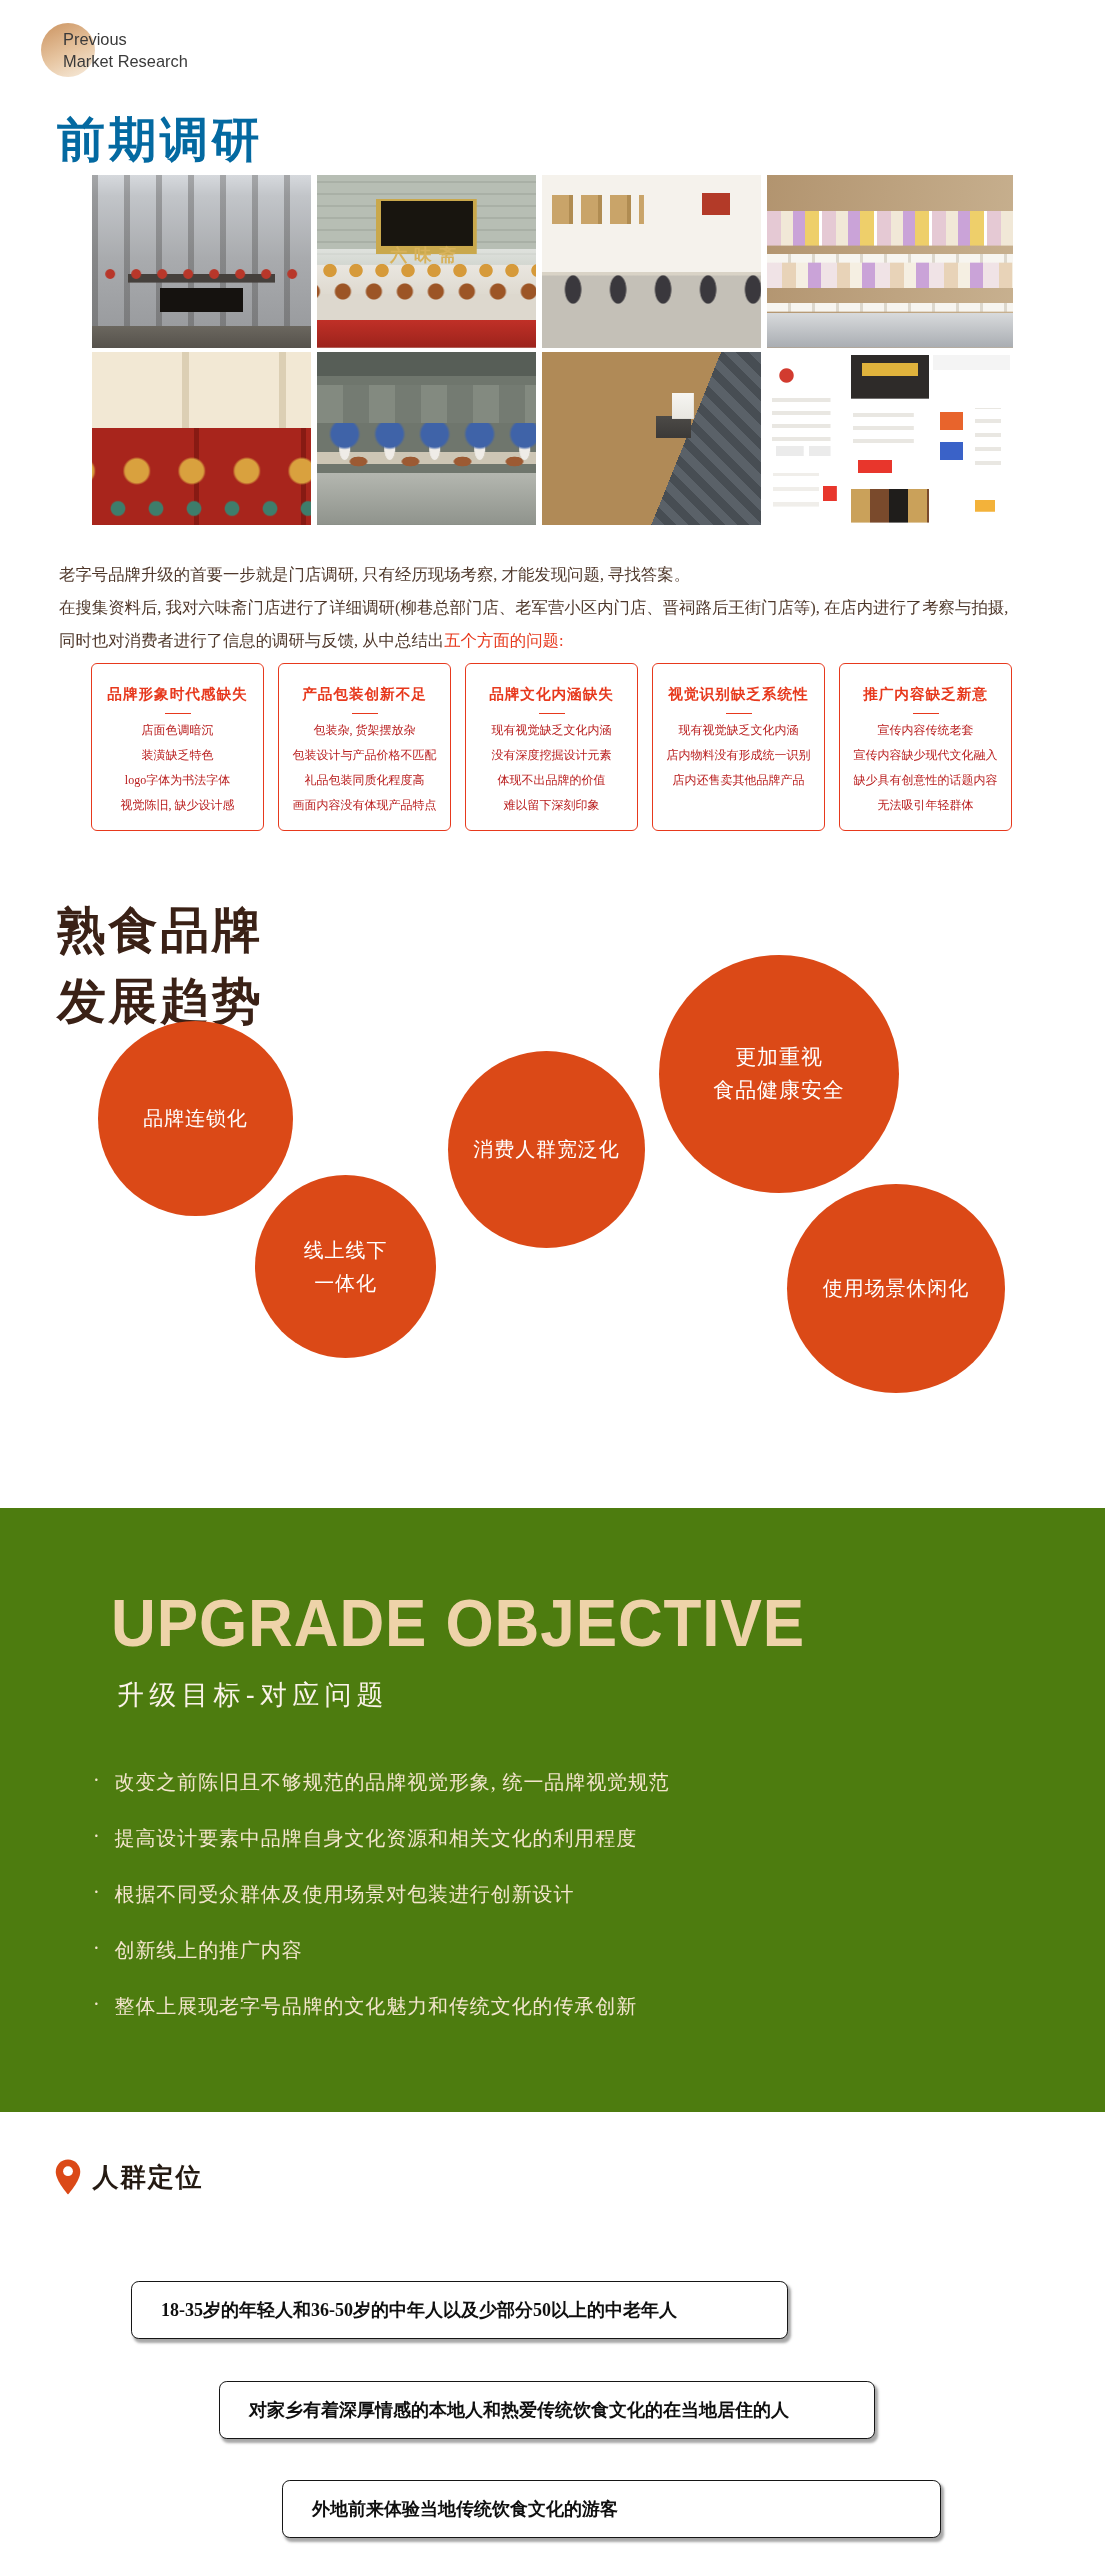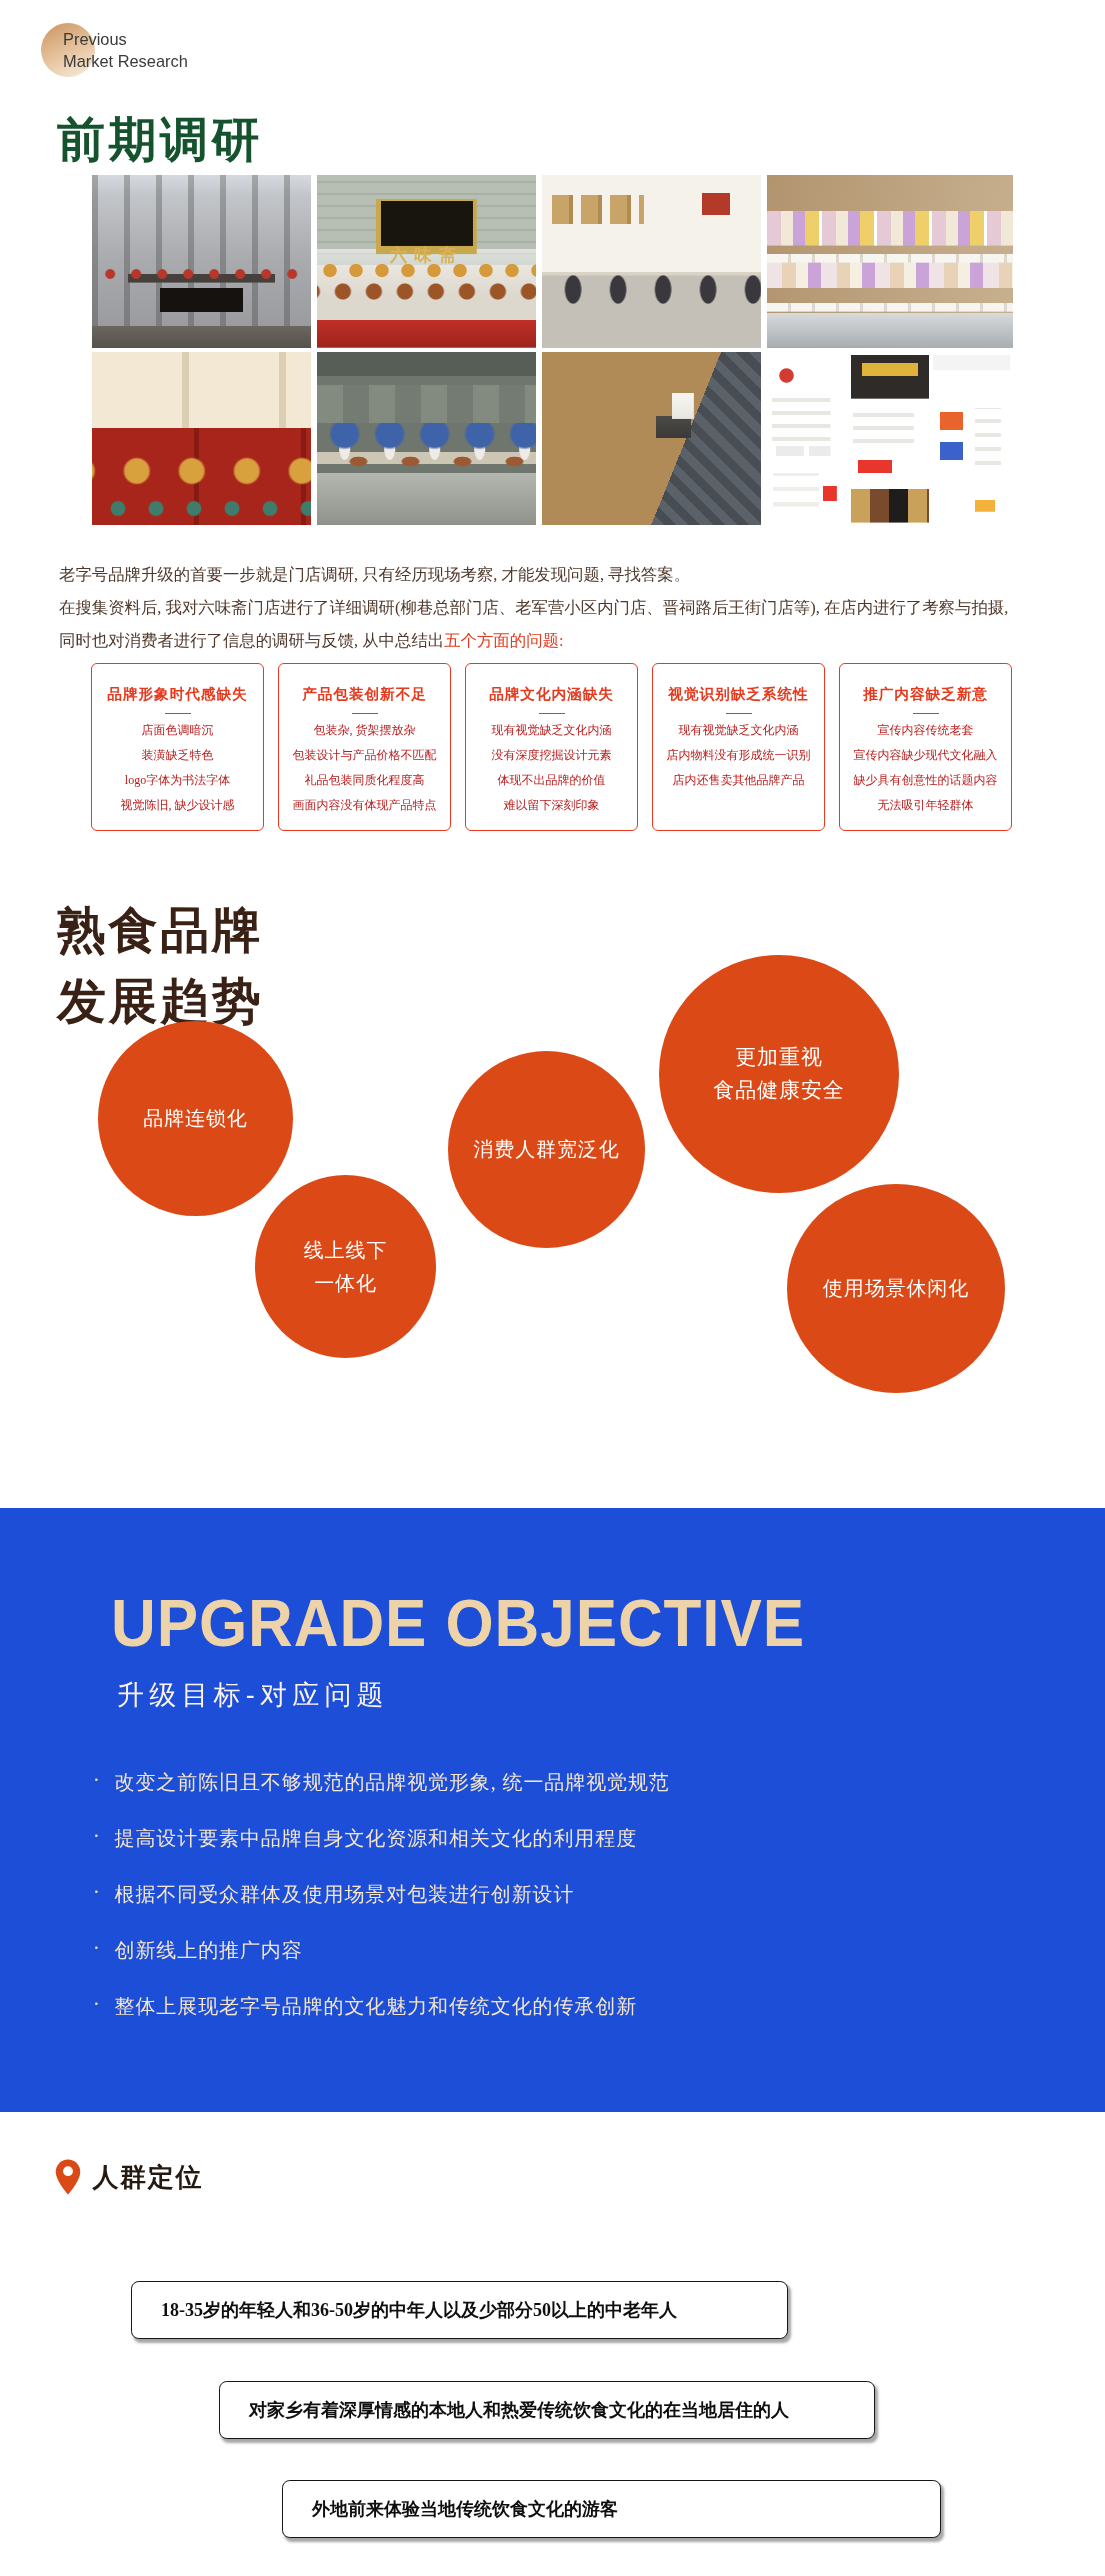--- a/index.html
+++ b/index.html
@@ -14,7 +14,7 @@
 
   
   .page-title{position:absolute;left:57px;top:76px;font-size:48px;font-weight:700;
-              letter-spacing:3.5px;color:#14532d;}
+              letter-spacing:3.5px;color:#0369a1;}
 
   
   .photo-grid{position:absolute;left:92px;top:175px;width:920px;height:350px;display:grid;

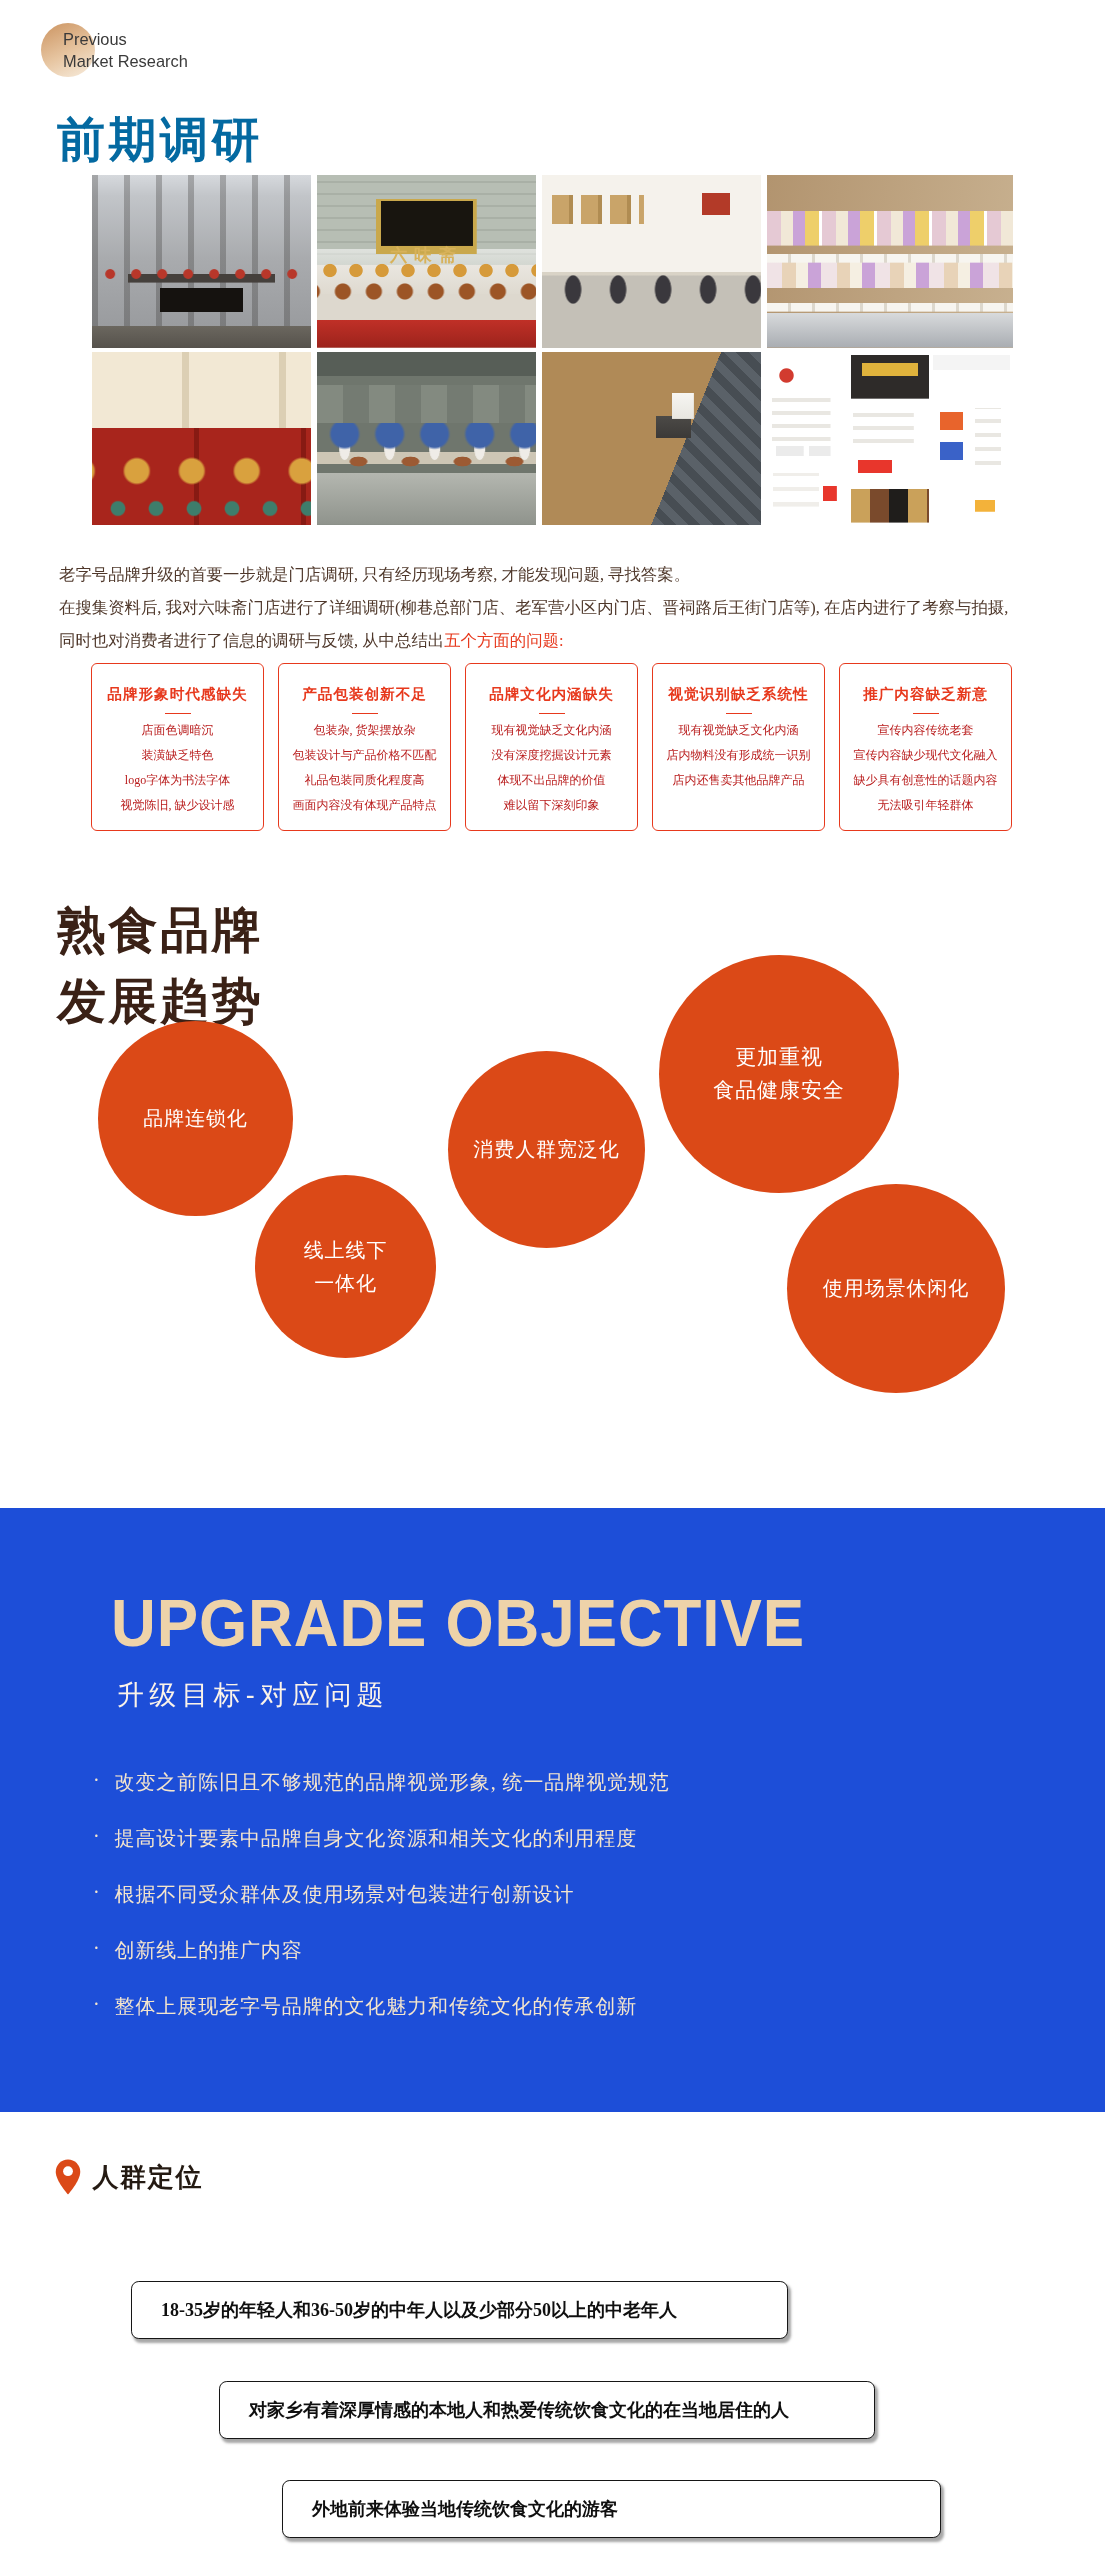--- a/index.html
+++ b/index.html
@@ -126,7 +126,7 @@
   .tc5{left:787px;top:320px;width:218px;height:209px;}
 
   
-  .objective{position:absolute;left:0;top:1508px;width:1106px;height:604px;background:#1d4ed8;}
+  .objective{position:absolute;left:0;top:1508px;width:1106px;height:604px;background:#4d7c0f;}
   .obj-en{position:absolute;left:111px;top:76px;font-family:"Liberation Sans","DejaVu Sans",sans-serif;
           font-size:62px;font-weight:700;letter-spacing:0.9px;color:#eed3a9;
           transform:scaleY(1.08);transform-origin:top left;white-space:nowrap;}

